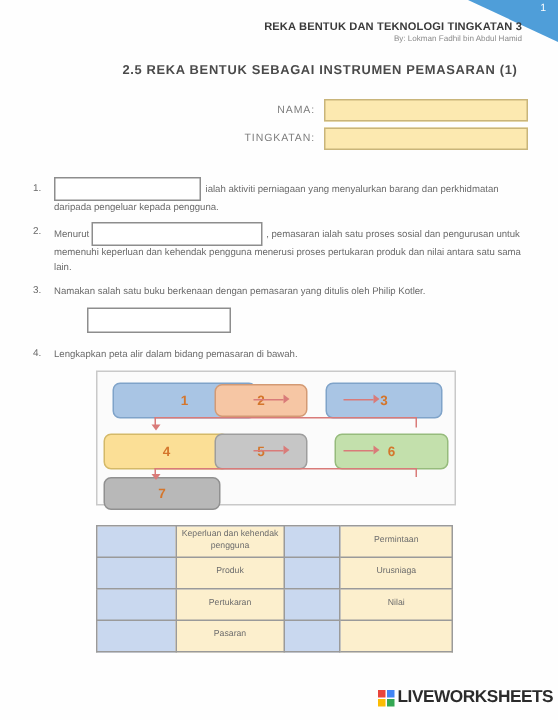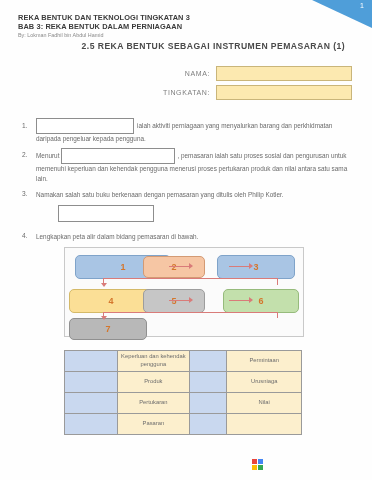--- a/index.html
+++ b/index.html
@@ -51,9 +51,9 @@
   
   .header {
     position: absolute;
-    left: 18px; top: 14px;
+    left: 0; top: 14px;
     width: 348px;
-    text-align: left;
+    text-align: right;
     line-height: 1.15;
   }
   .header .h-line1 {

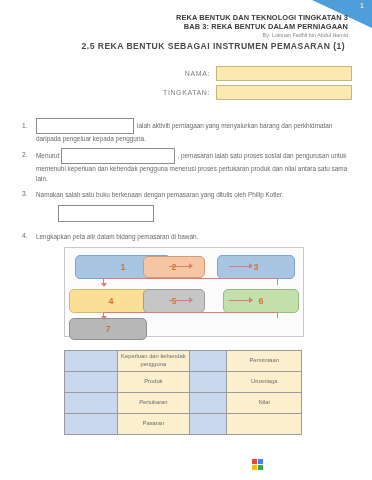--- a/index.html
+++ b/index.html
@@ -236,7 +236,6 @@
 
   <div class="header">
     <div class="h-line1">REKA BENTUK DAN TEKNOLOGI TINGKATAN 3</div>
-    <div class="h-line2">BAB 3: REKA BENTUK DALAM PERNIAGAAN</div>
     <div class="h-author">By: Lokman Fadhil bin Abdul Hamid</div>
   </div>
   <div class="title-main">2.5 REKA BENTUK SEBAGAI INSTRUMEN PEMASARAN (1)</div>

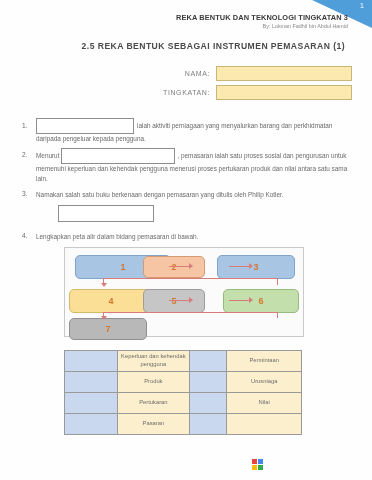--- a/index.html
+++ b/index.html
@@ -337,6 +337,7 @@
         <i id="lwc2" style="background: rgb(251, 188, 5);"></i>
         <i id="lwc3" style="background: rgb(52, 168, 83);"></i>
     </span>
+    <span class="lw-text">LIVEWORKSHEETS</span>
   </div>
 
 </div>

